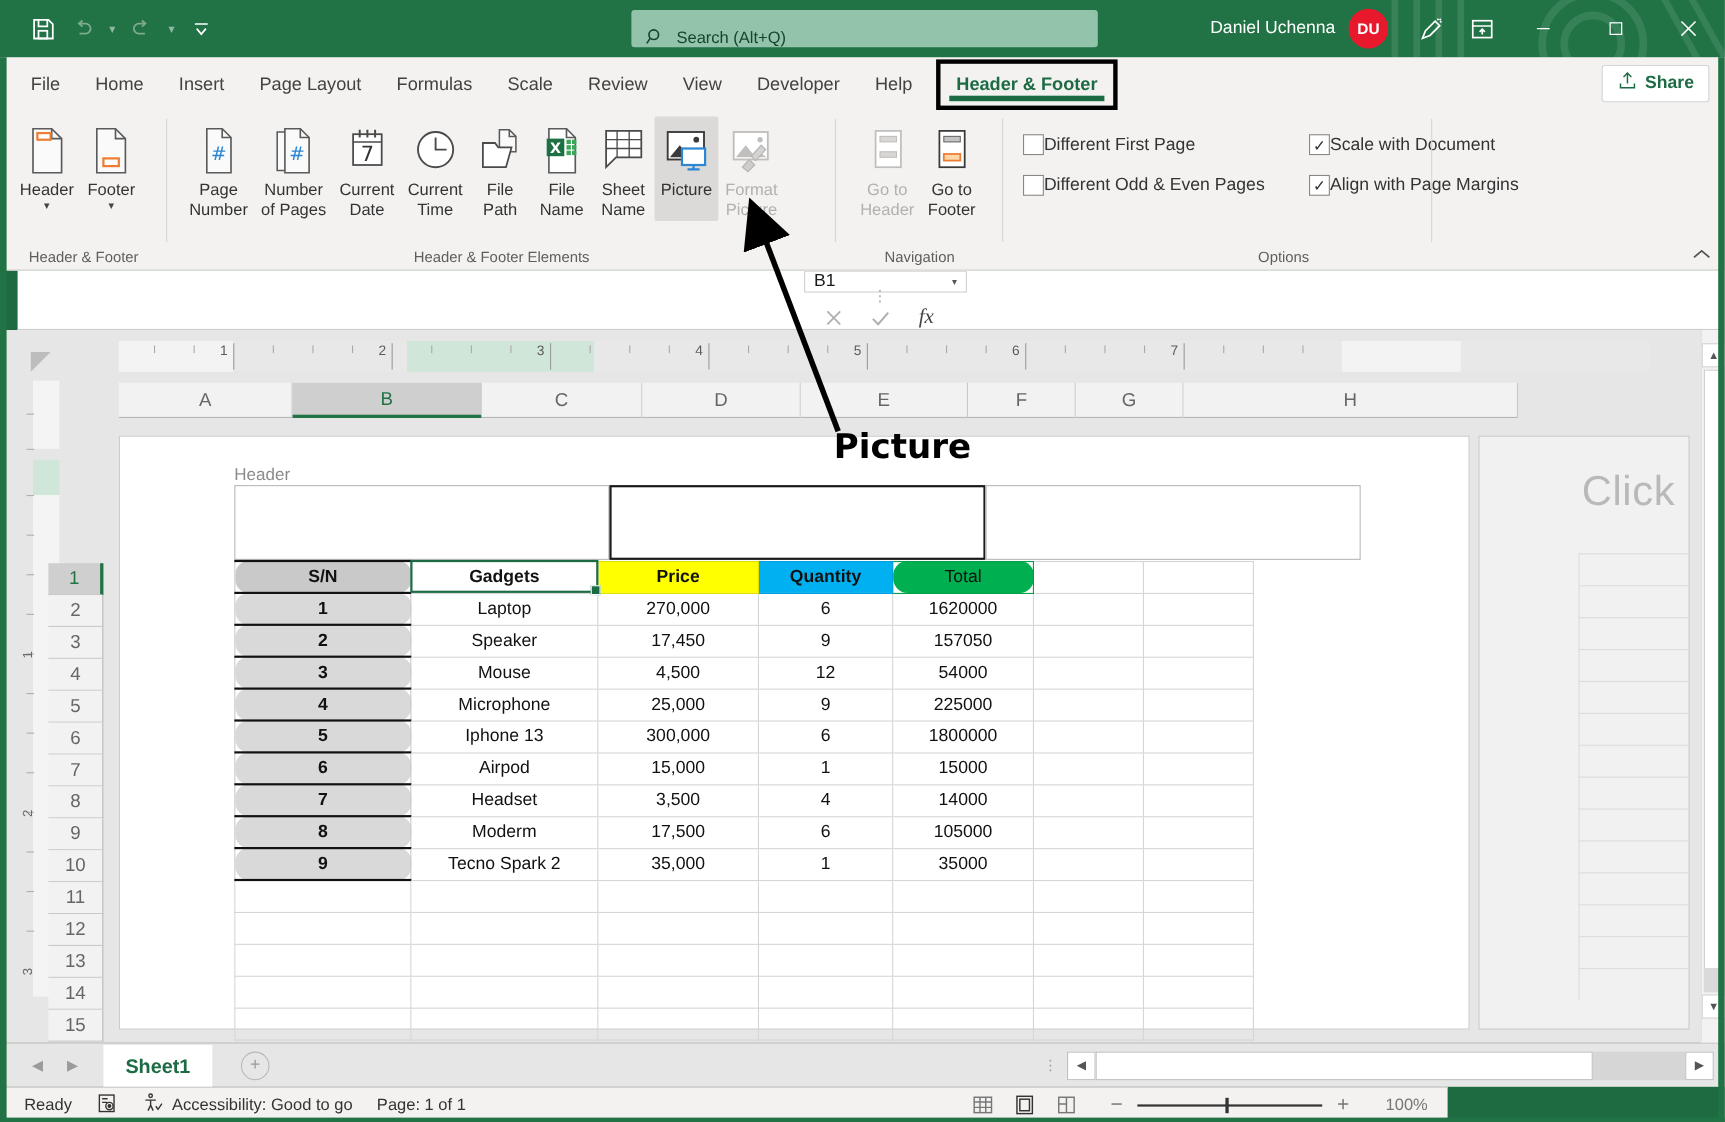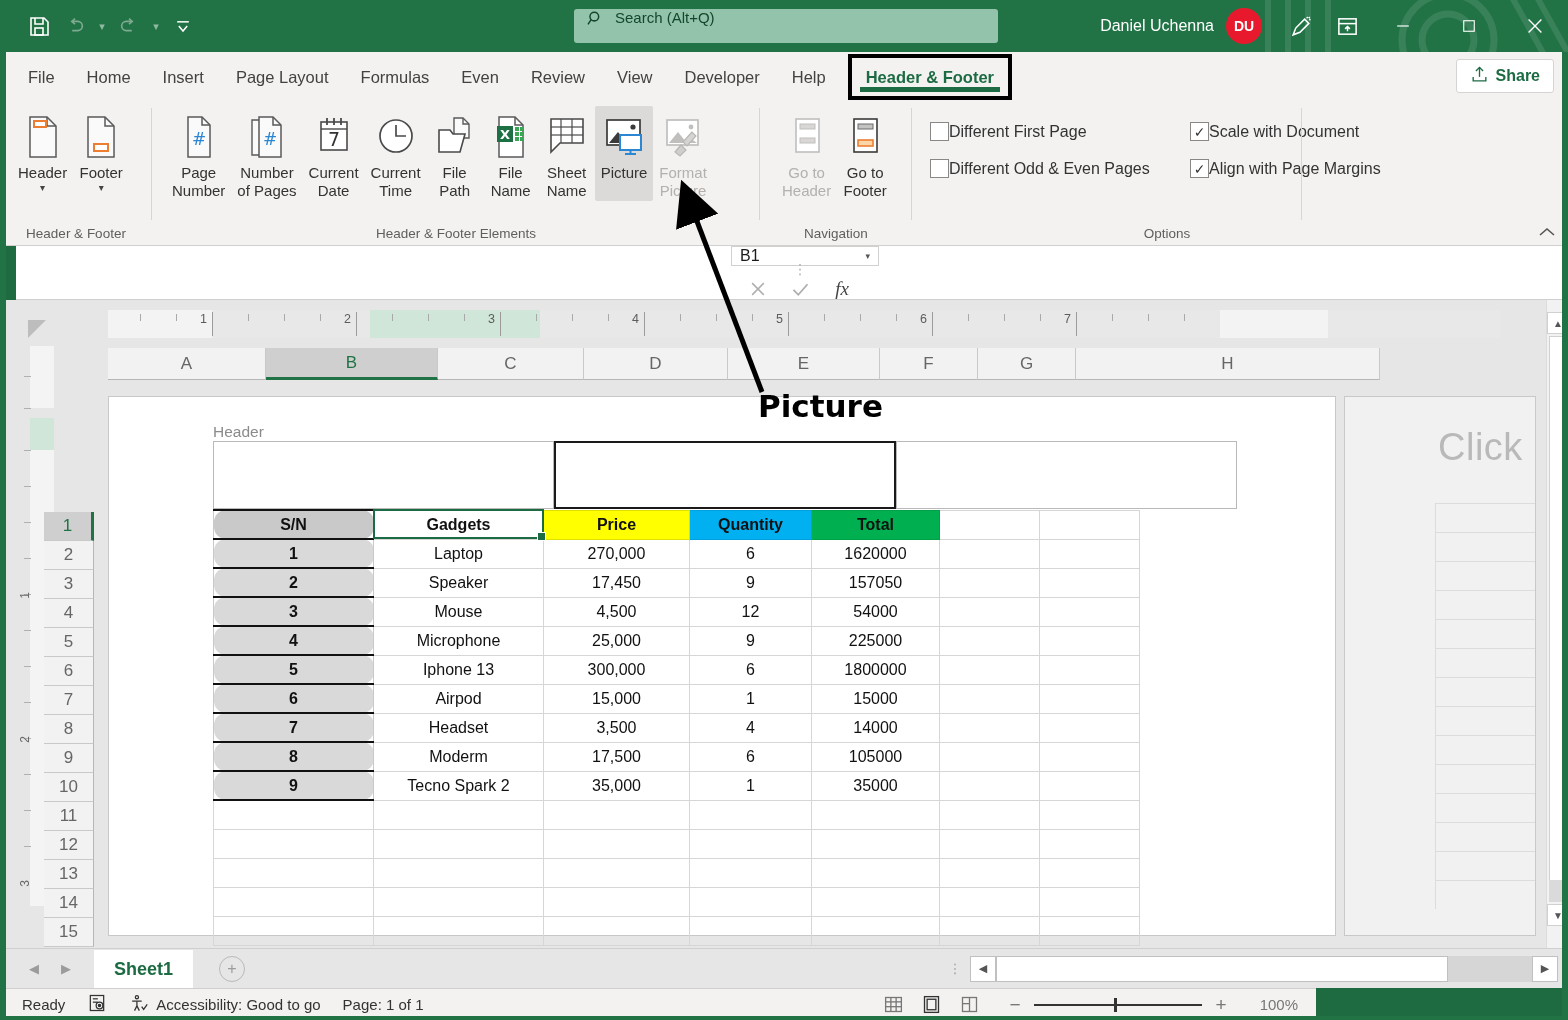--- a/index.html
+++ b/index.html
@@ -34,7 +34,7 @@
   .searchbox {
     position: absolute; left: 574px; top: 9px; width: 424px; height: 34px;
     background: #93c4ab; border-radius: 3px;
-    display: flex; align-items: flex-start; gap: 10px; padding: 0 12px;
+    display: flex; align-items: flex-end; gap: 10px; padding: 0 12px;
     cursor: text; z-index: 3;
   }
   .searchbox .sicon { color: #12472b; display:flex; }

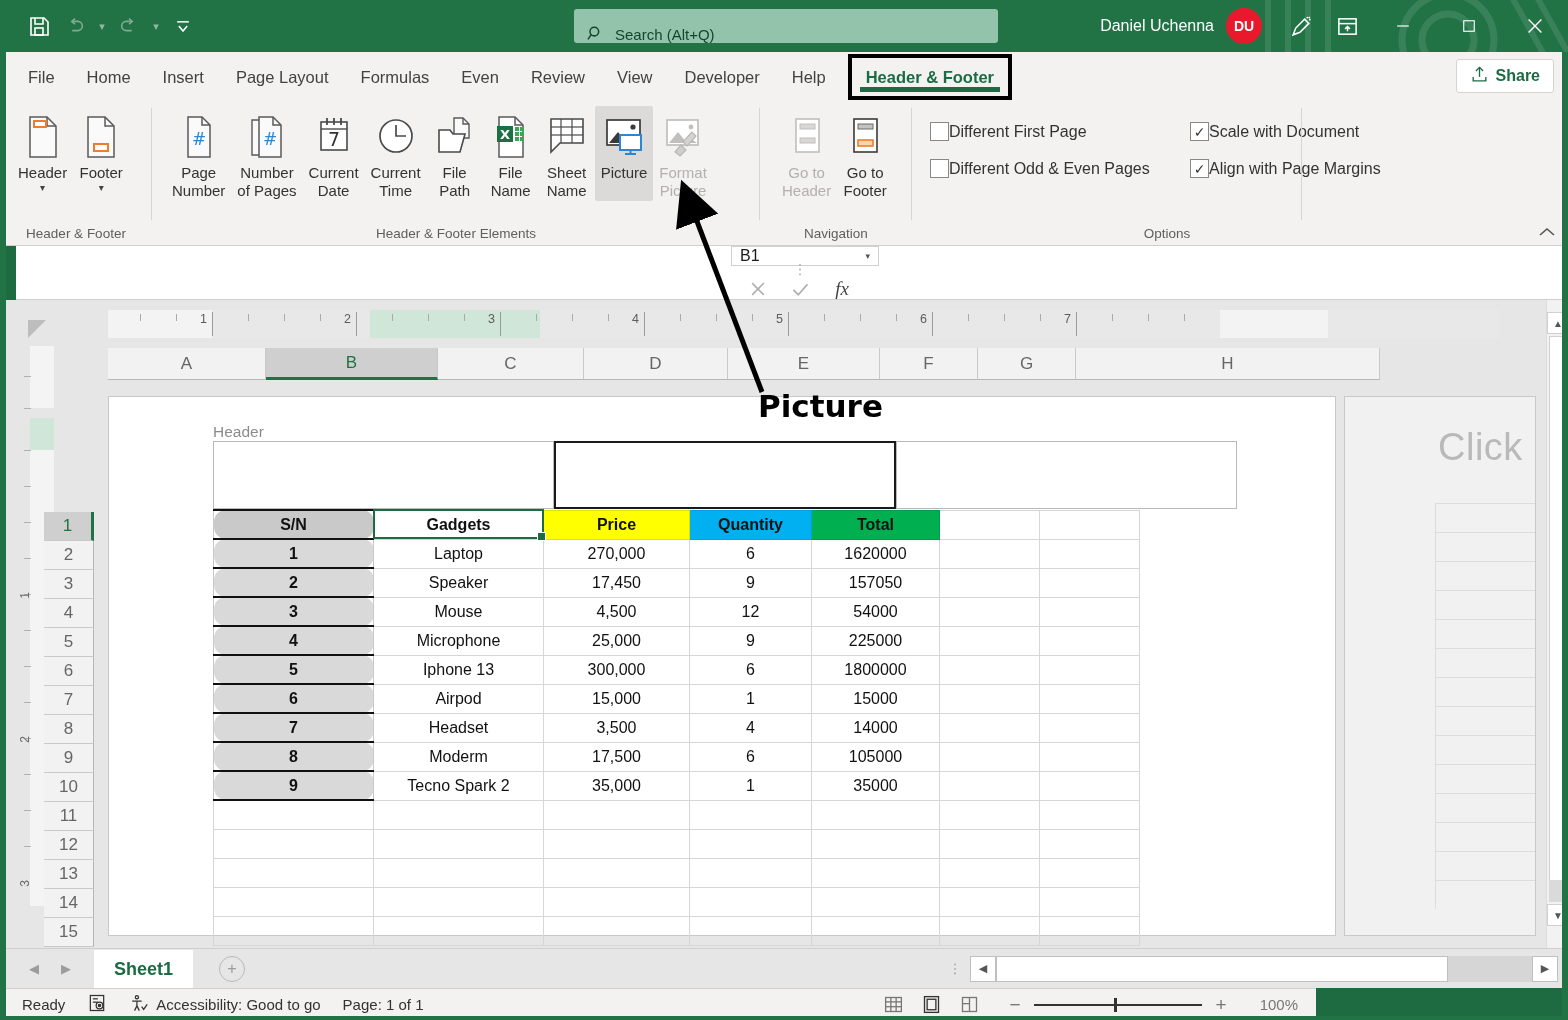--- a/index.html
+++ b/index.html
@@ -408,7 +408,7 @@
     <div class="tab">Insert</div>
     <div class="tab">Page Layout</div>
     <div class="tab">Formulas</div>
-    <div class="tab">Even</div>
+    <div class="tab">Scale</div>
     <div class="tab">Review</div>
     <div class="tab">View</div>
     <div class="tab">Developer</div>

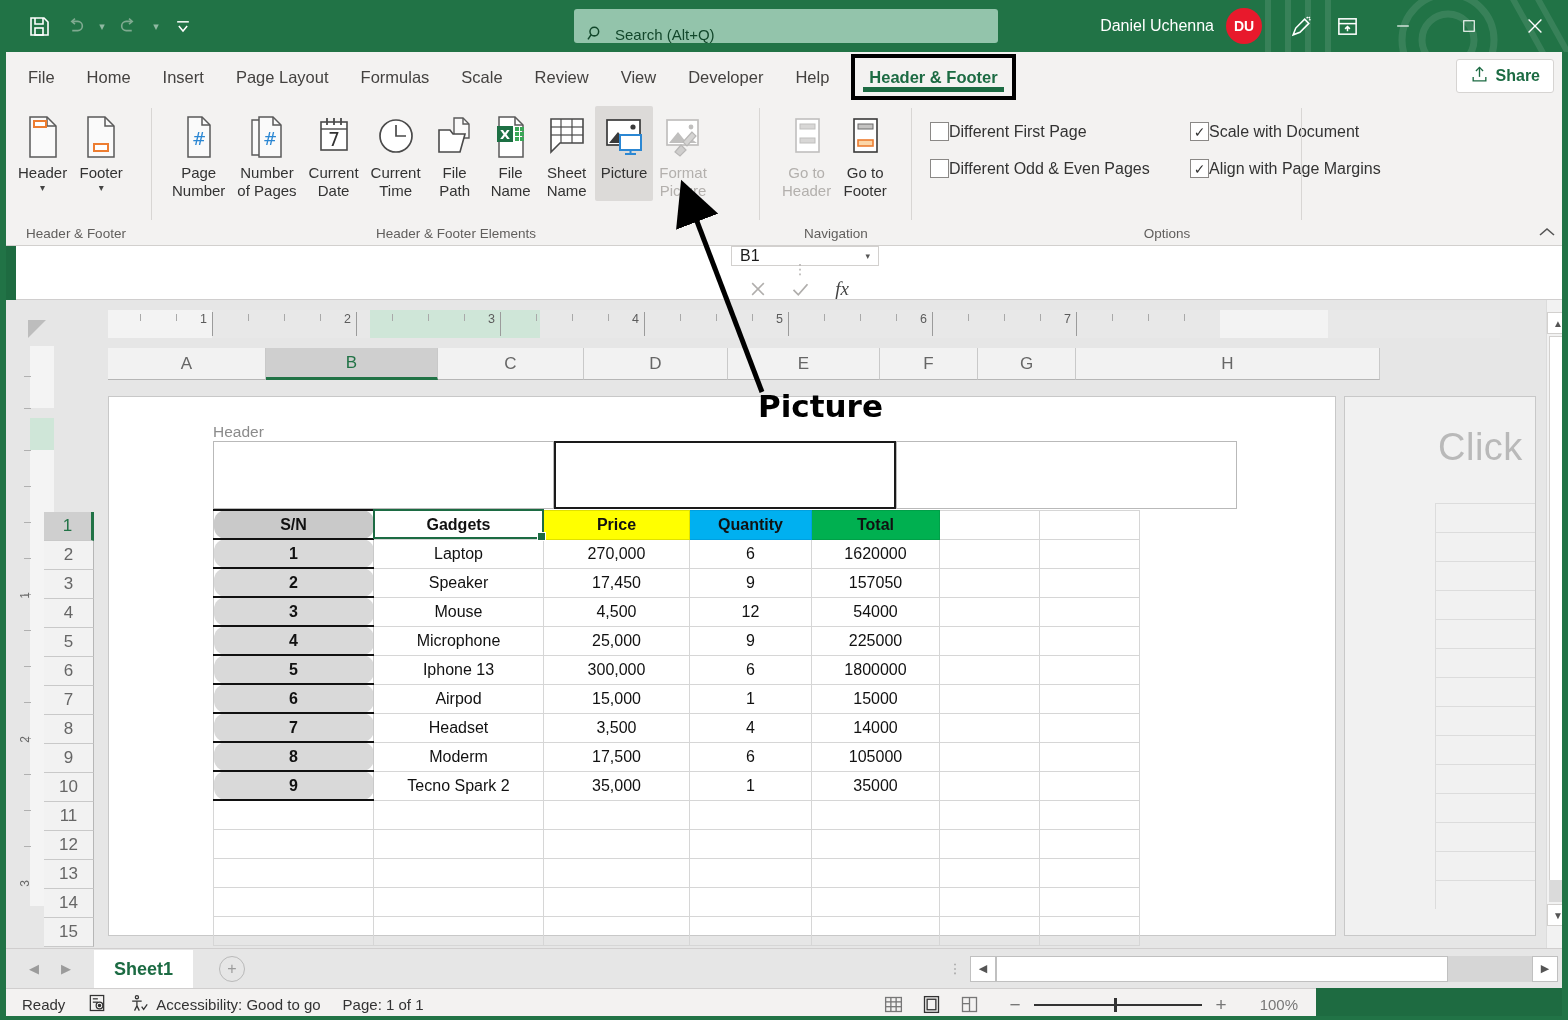--- a/index.html
+++ b/index.html
@@ -212,7 +212,7 @@
   .hdr-gd { background: #ffffff; font-weight: bold; font-size: 17px; }
   .hdr-pr { background: #ffff00; font-weight: bold; font-size: 17px; border-color:#e0e000 !important;}
   .hdr-qt { background: #00b0f0; font-weight: bold; font-size: 17px; border-color:#00a0e0 !important;}
-  .hdr-tt { background: #00b050; font-weight: bold; font-size: 17px; border-color:#00a048 !important;}
+  .hdr-tt { background: #00b050; font-weight: normal; font-size: 17px; border-color:#00a048 !important;border-radius:13px;}
   .sn-cell {
     background: #d9d9d9; font-weight: bold; font-size: 20px;
     border-top: 2px solid #111 !important; border-bottom: 2px solid #111 !important;

